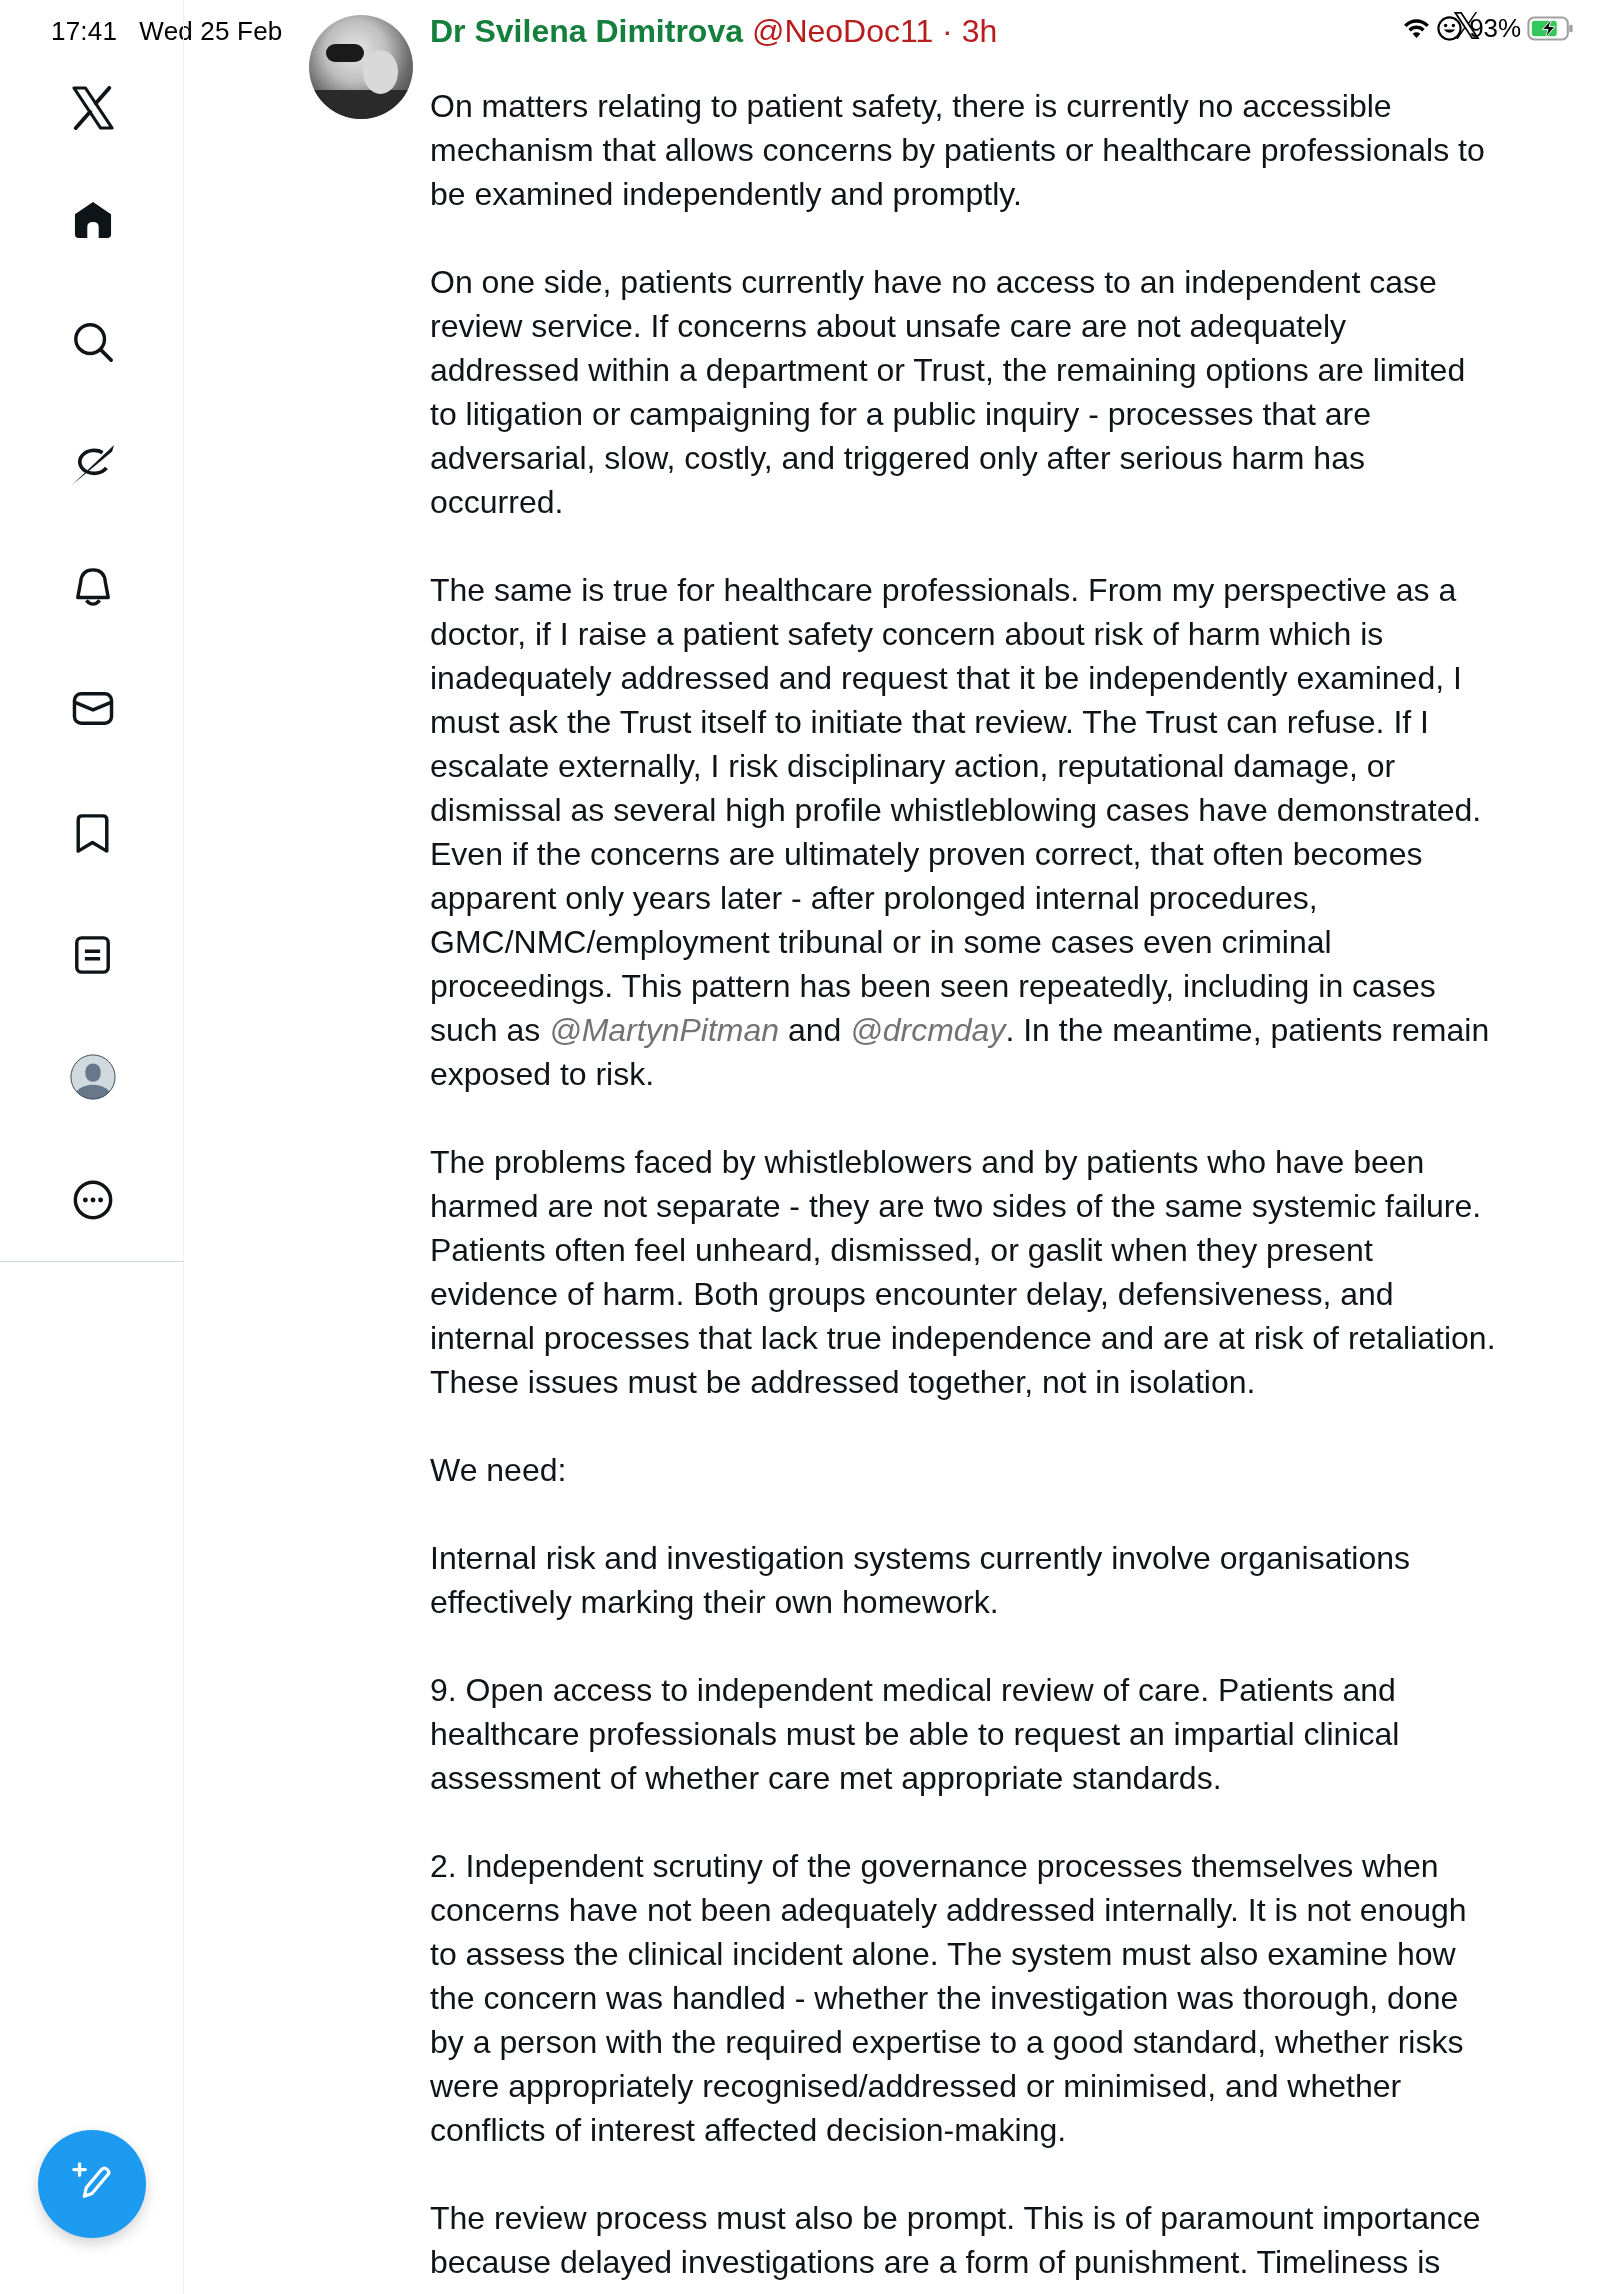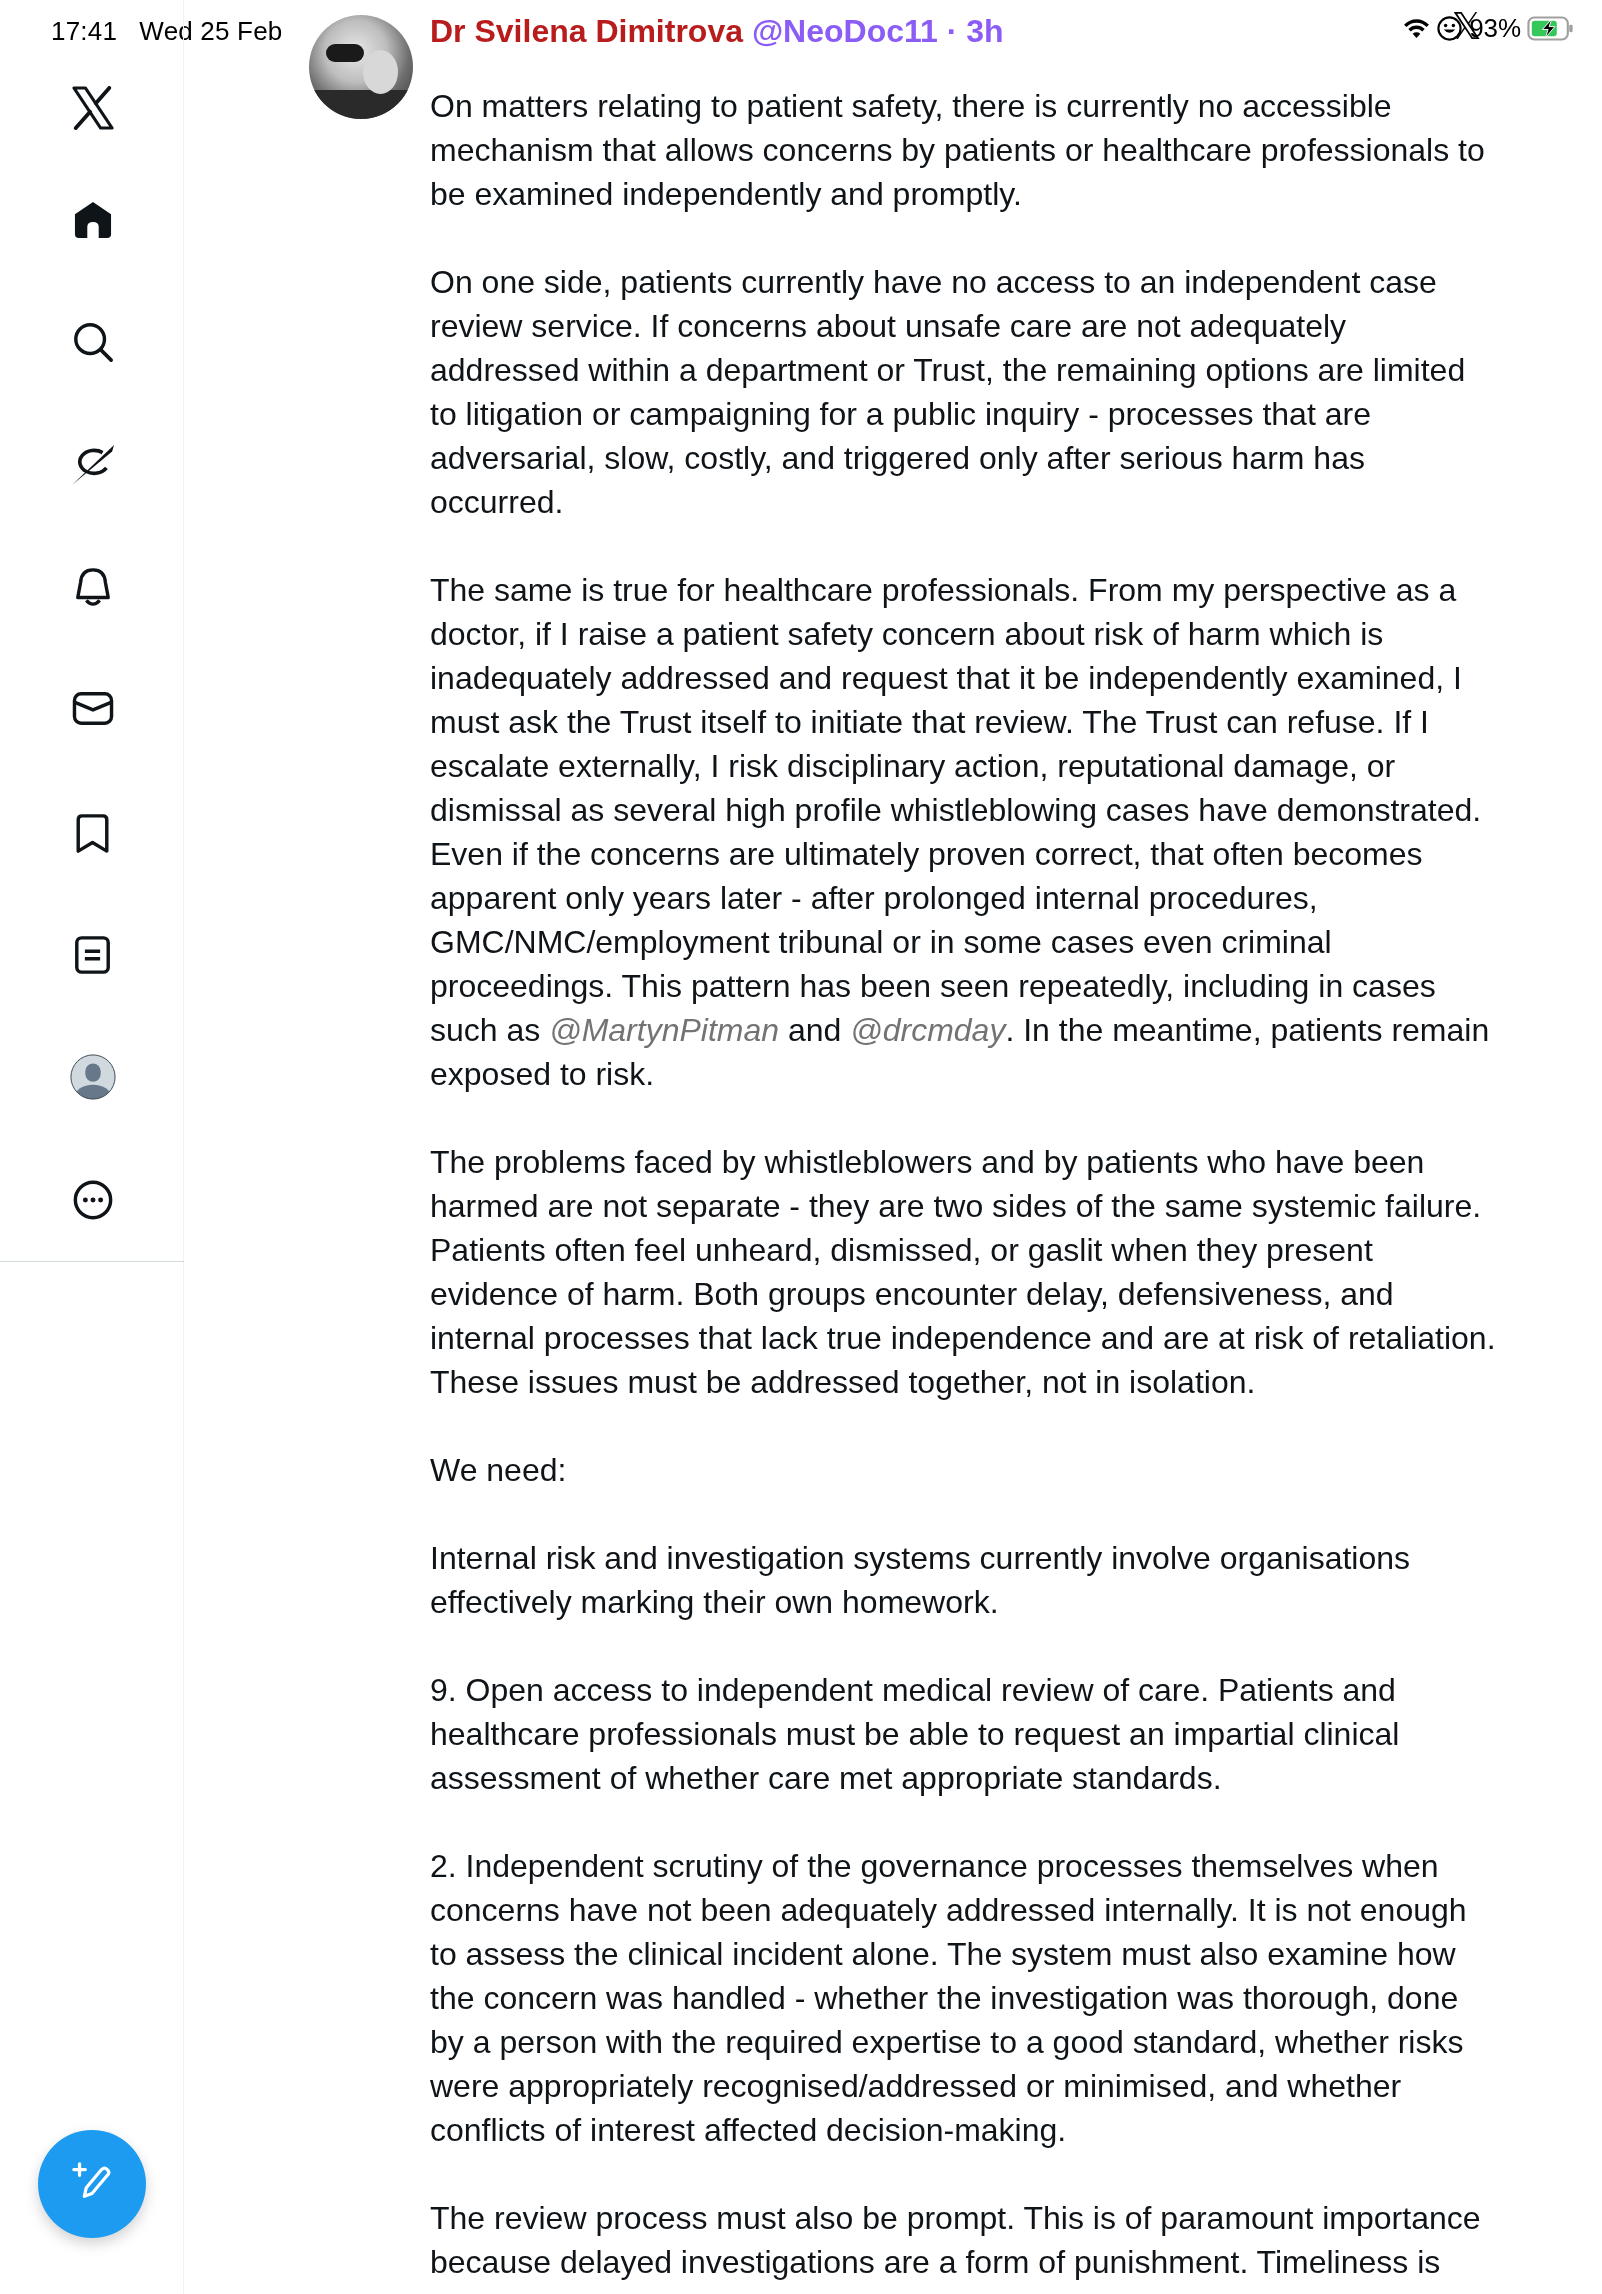--- a/index.html
+++ b/index.html
@@ -29,7 +29,7 @@
     .avatar .dress { position: absolute; left: 0; top: 75px; width: 104px; height: 38px; background: #2a2a2a; }
 
     .tweet-header { position: absolute; left: 430px; top: 11.5px; white-space: nowrap; font-size: 32px; line-height: 38px; }
-    .author-name { font-weight: bold; color: #b91c1c; }
+    .author-name { font-weight: bold; color: #15803d; }
     .author-handle, .sep, .time-ago { color: #8b5cf6; font-weight: bold; }
 
     .tweet-body { position: absolute; left: 430px; top: 56px; width: 1066px; font-size: 32px; line-height: 44px; color: #0f1419; }

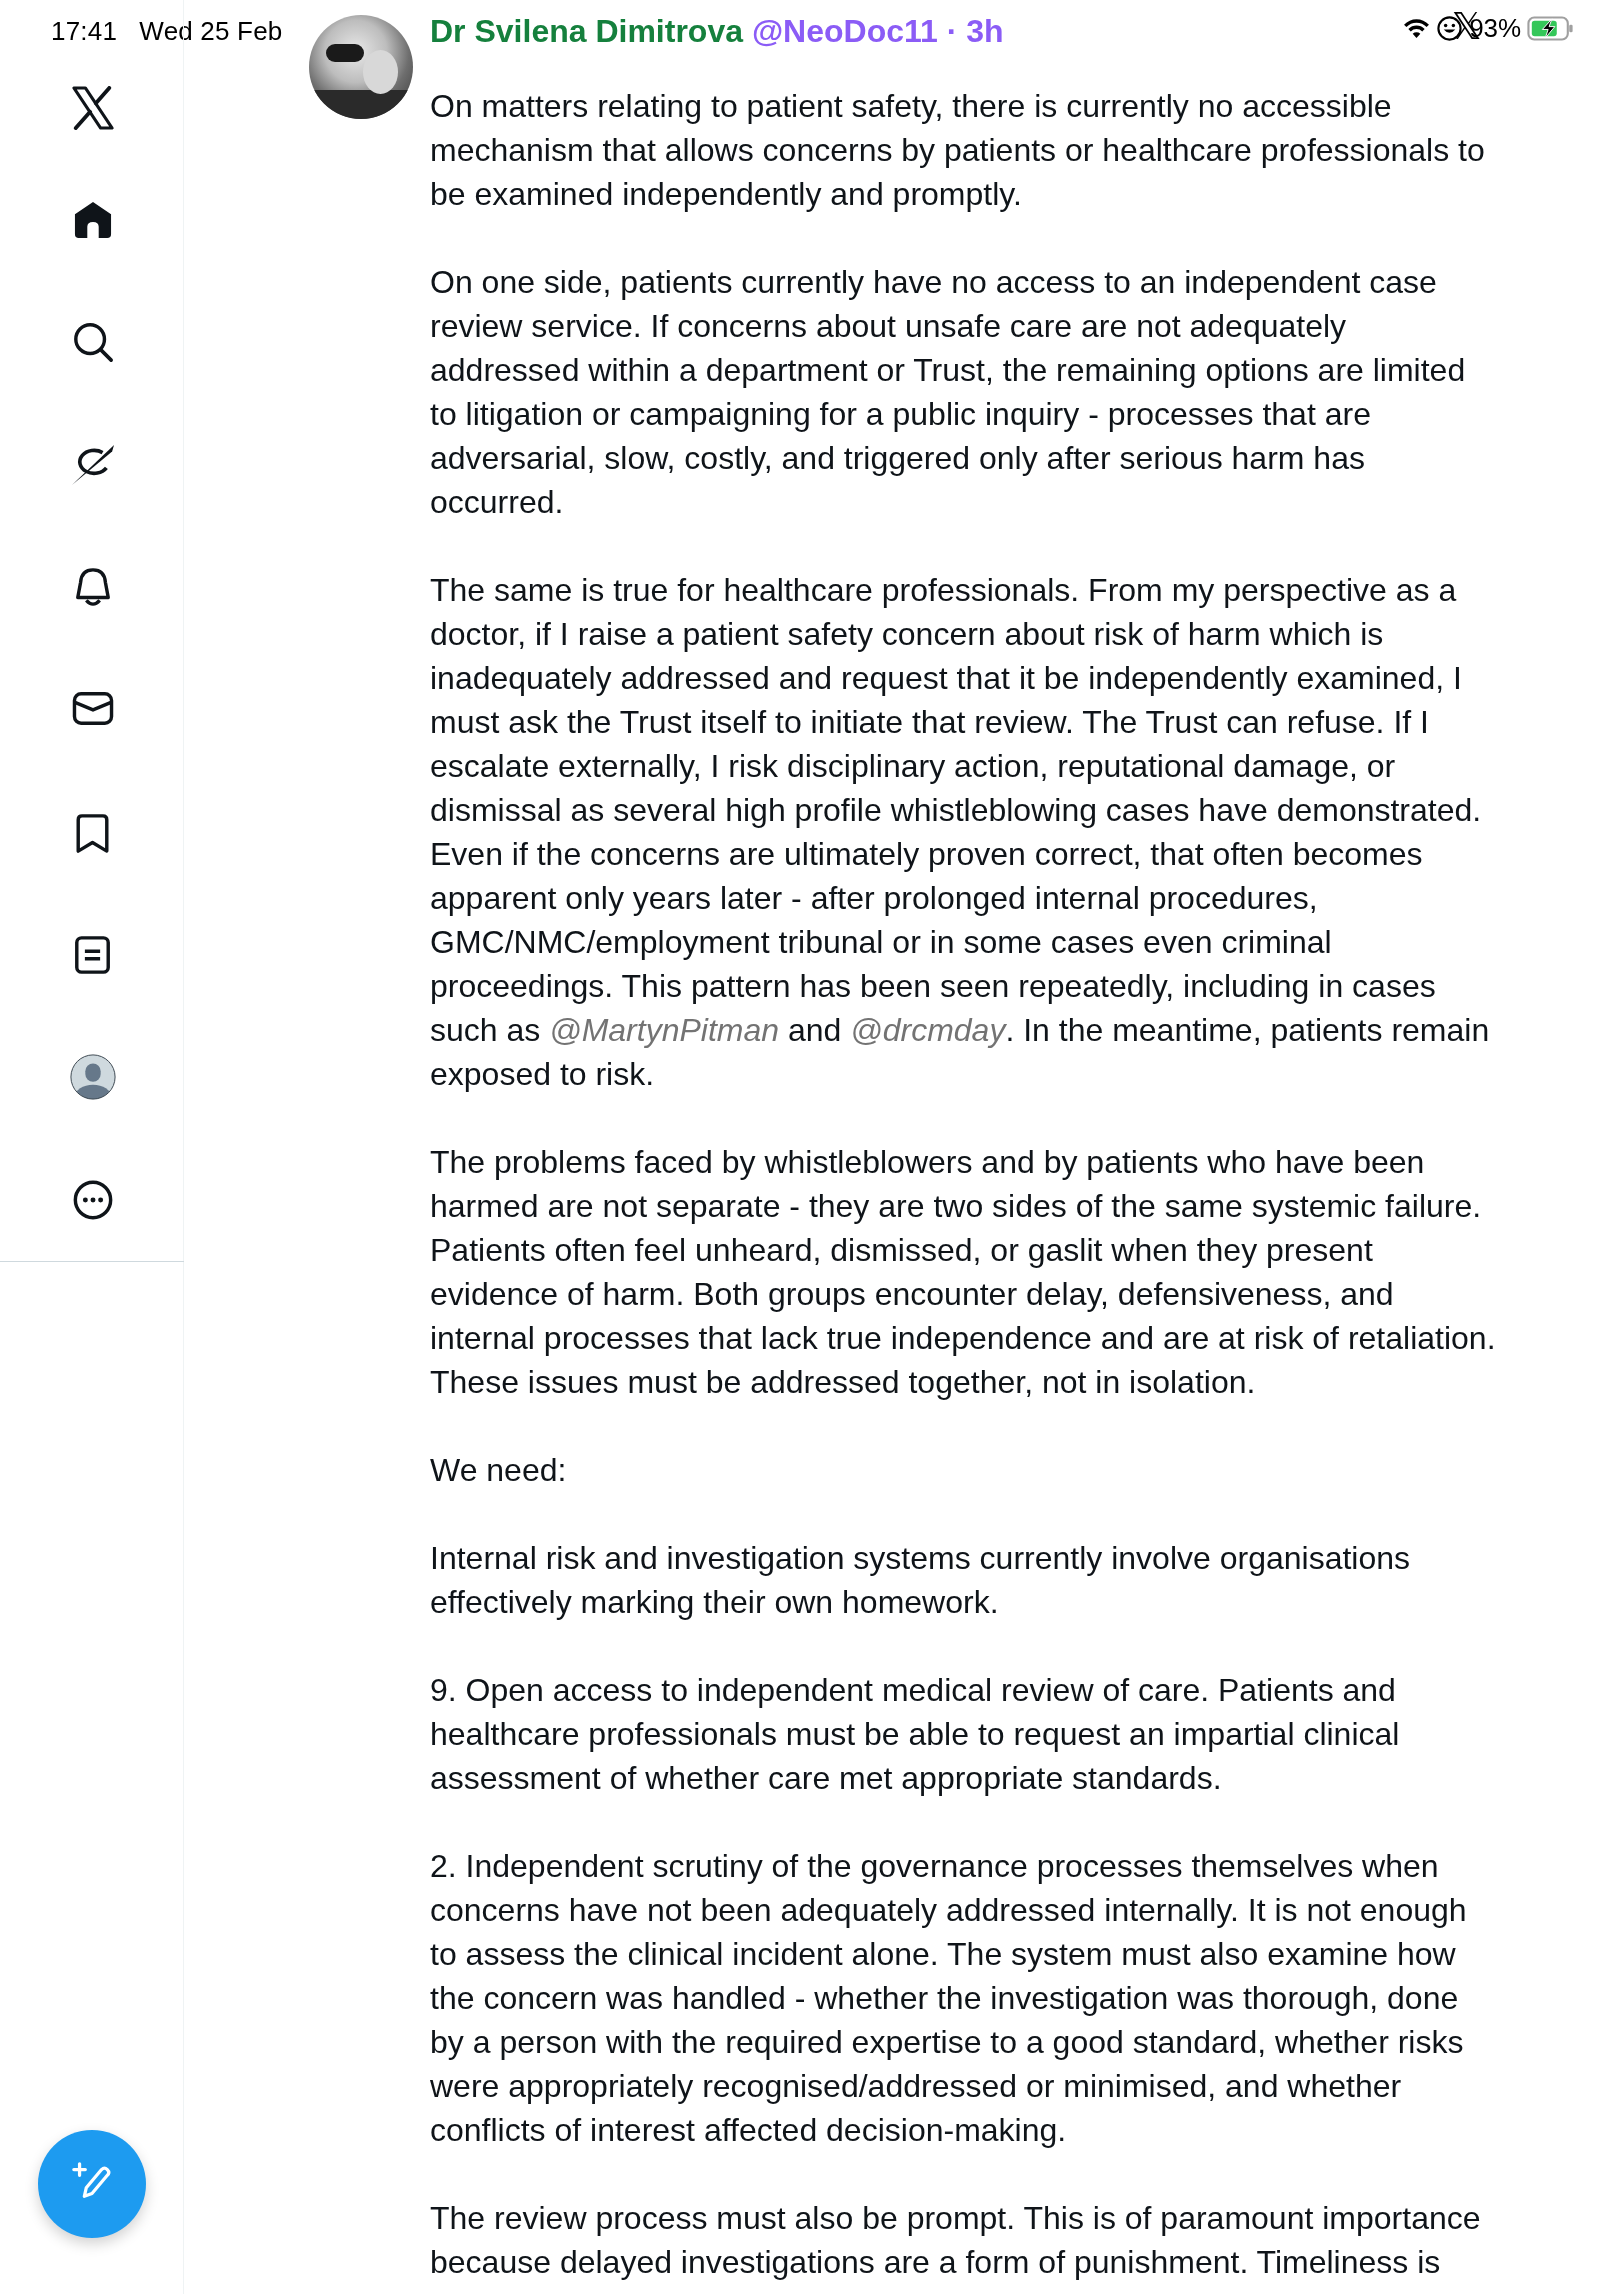--- a/index.html
+++ b/index.html
@@ -30,7 +30,7 @@
 
     .tweet-header { position: absolute; left: 430px; top: 11.5px; white-space: nowrap; font-size: 32px; line-height: 38px; }
     .author-name { font-weight: bold; color: #15803d; }
-    .author-handle, .sep, .time-ago { color: #8b5cf6; font-weight: bold; }
+    .author-handle, .sep, .time-ago { color: #b91c1c; }
 
     .tweet-body { position: absolute; left: 430px; top: 56px; width: 1066px; font-size: 32px; line-height: 44px; color: #0f1419; }
     .tweet-body p { margin-bottom: 44px; margin-top: 28px; }

